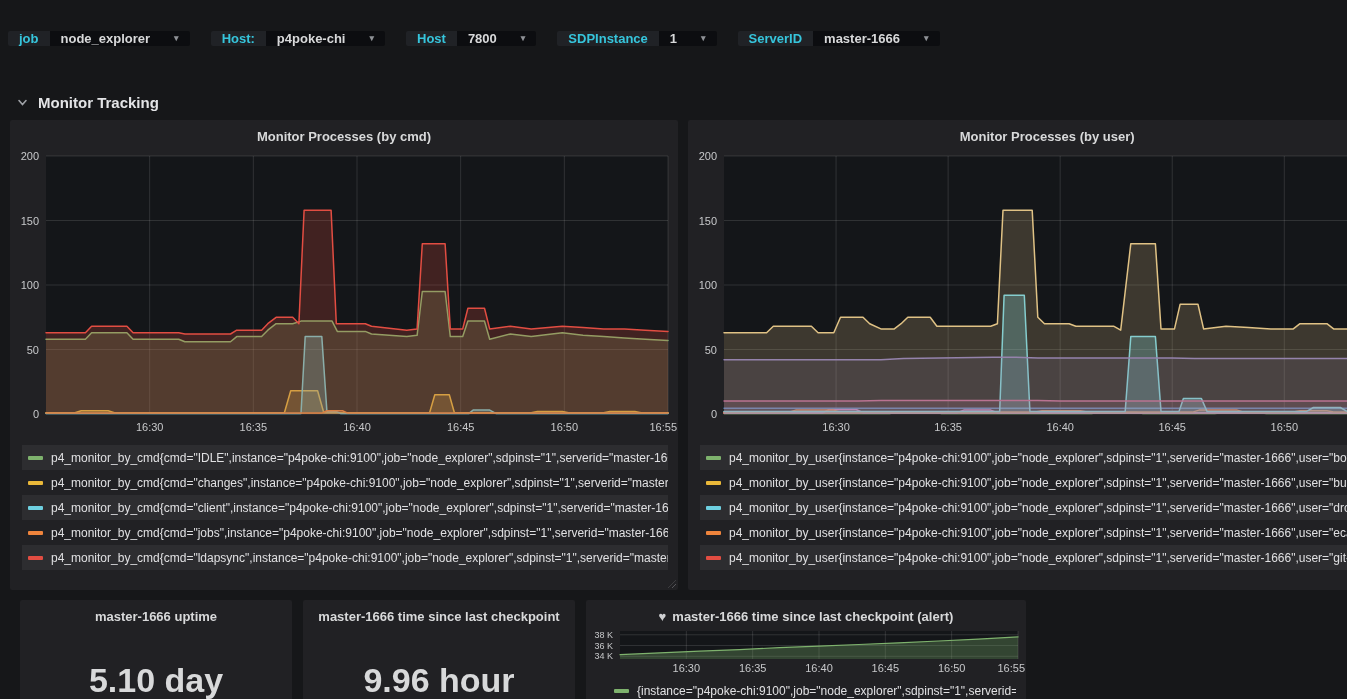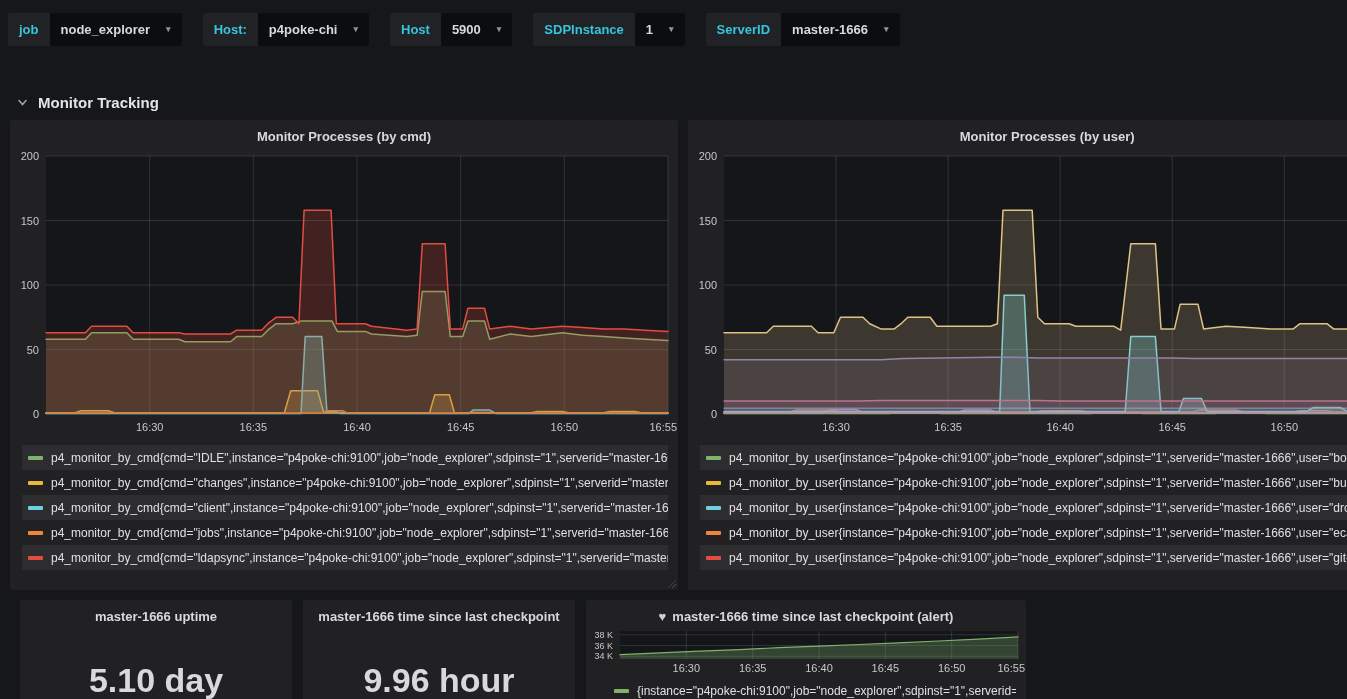--- a/index.html
+++ b/index.html
@@ -11,7 +11,7 @@
   }
   
   .submenu{display:flex;gap:21px;padding:13px 10px 9px 8px;}
-  .variable{display:flex;height:33px;}
+  .variable{display:flex;height:33px;align-items:flex-end;}
   .var-label{
     display:flex;align-items:center;padding:0 11px;
     background:#202226;color:#36c5dc;font-weight:bold;font-size:13px;

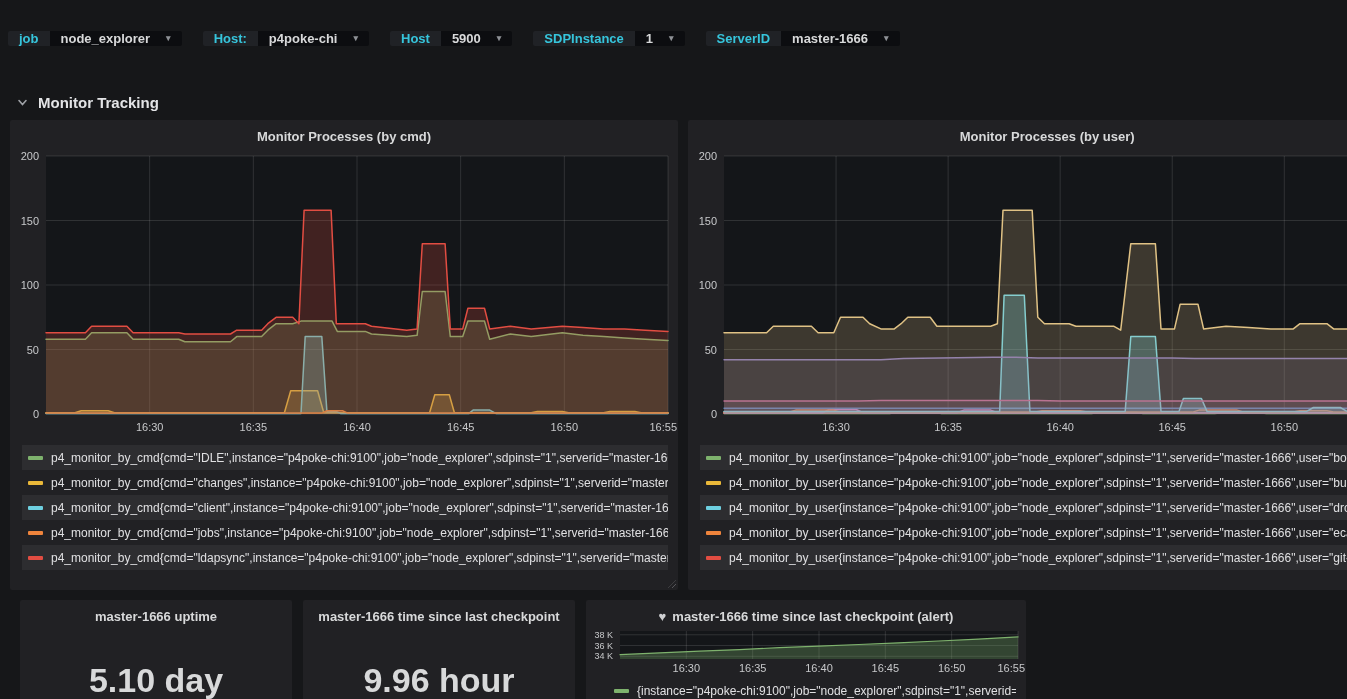--- a/index.html
+++ b/index.html
@@ -18,7 +18,7 @@
     border-radius:2px 0 0 2px;
   }
   .var-value{
-    display:flex;align-items:center;gap:16px;padding:0 11px;
+    display:flex;align-items:center;gap:24px;padding:0 11px;
     background:#0c0d10;color:#d8d9da;font-weight:bold;font-size:13px;
     border-radius:0 2px 2px 0;cursor:pointer;
   }

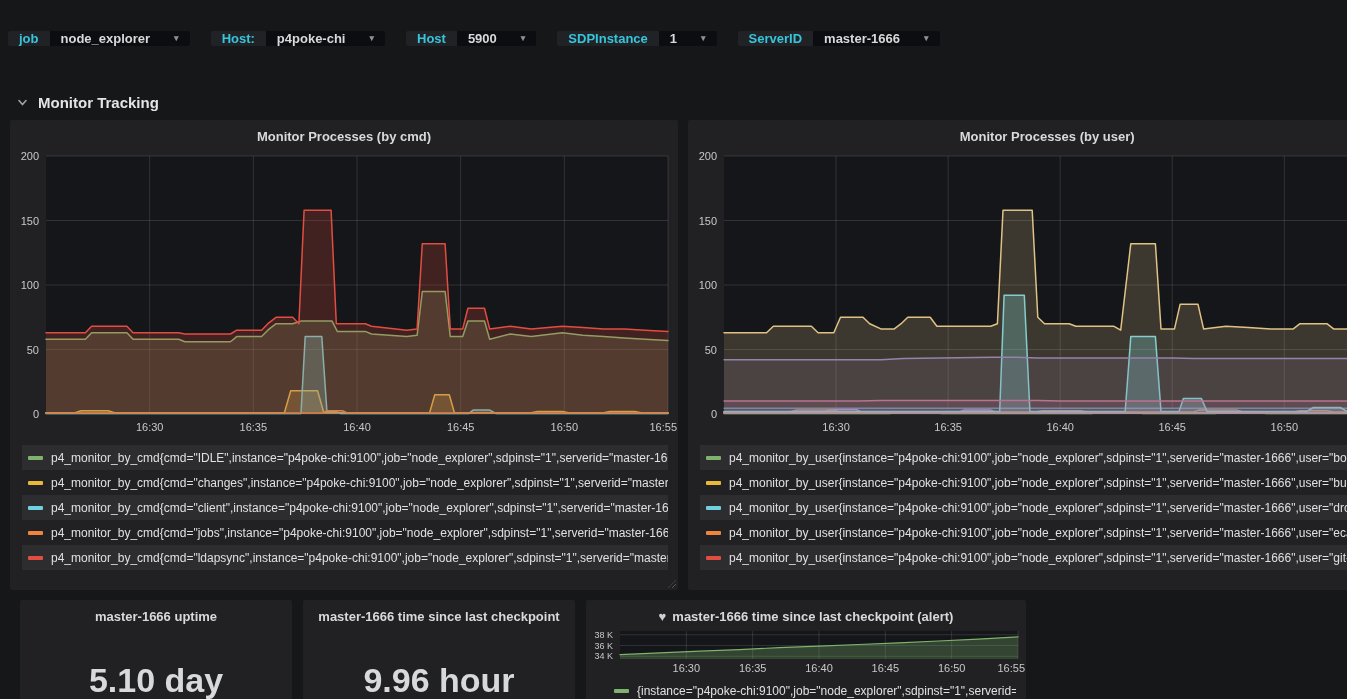--- a/index.html
+++ b/index.html
@@ -84,7 +84,7 @@
   <div class="variable">
     <span class="var-label">Host</span>
     <span class="var-value">
-      <span>5900</span>
+      <span>7800</span>
       <span class="caret">▾</span>
     </span>
   </div>

